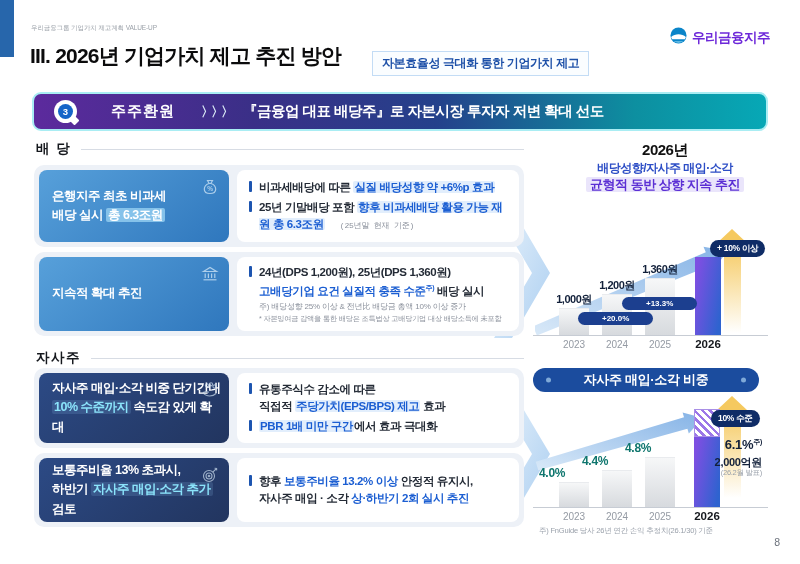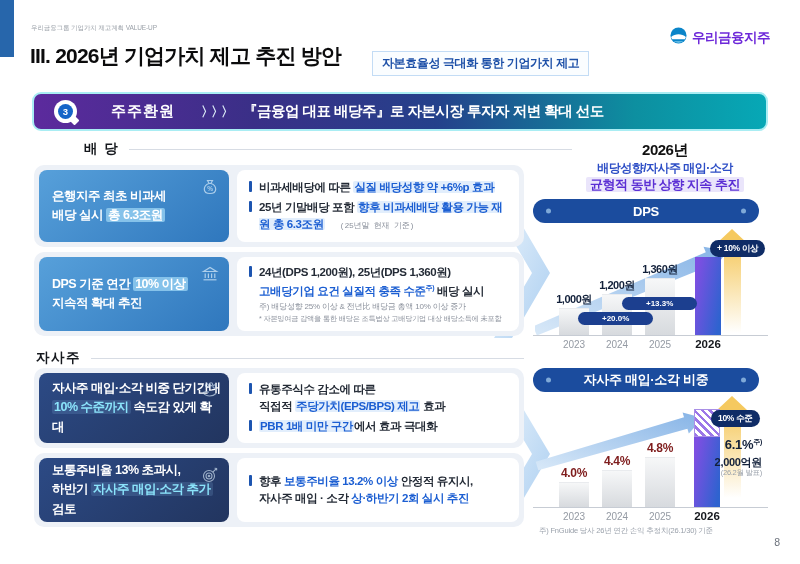--- a/index.html
+++ b/index.html
@@ -123,7 +123,7 @@
     <polygon points="20,0 58,64 20,128 2,128 40,64 2,0" fill="url(#cg2)" opacity="0.85"></polygon>
   </svg>
 
-  <div class="sec-label" style="top:140px;margin-left:48px;">
+  <div class="sec-label" style="top:140px;">
     <span>배 당</span>
       <span class="line"></span>
   </div>

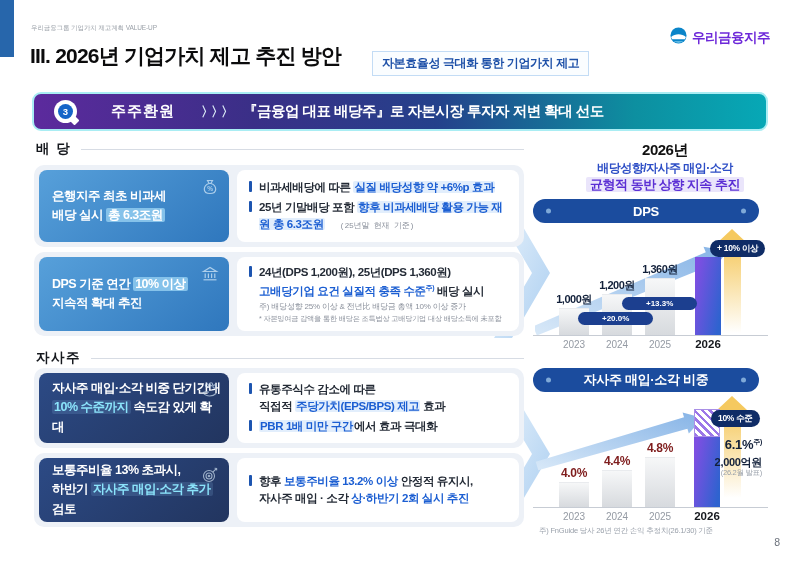--- a/index.html
+++ b/index.html
@@ -223,11 +223,6 @@
   <div class="outlook-title" id="ot2">배당성향/자사주 매입·소각</div>
   <div class="outlook-title" id="ot3"><span>균형적 동반 상향 지속 추진</span></div>
 
-  <div class="chart-pill" style="top:199px;">
-    <span class="dot l"></span>
-    <span>DPS</span>
-    <span class="dot r"></span>
-  </div>
 
   <div class="chart" id="dps-chart">
     <svg class="big-arrow" style="left:2px; top:8px;" width="200" height="110" viewBox="0 0 200 110">

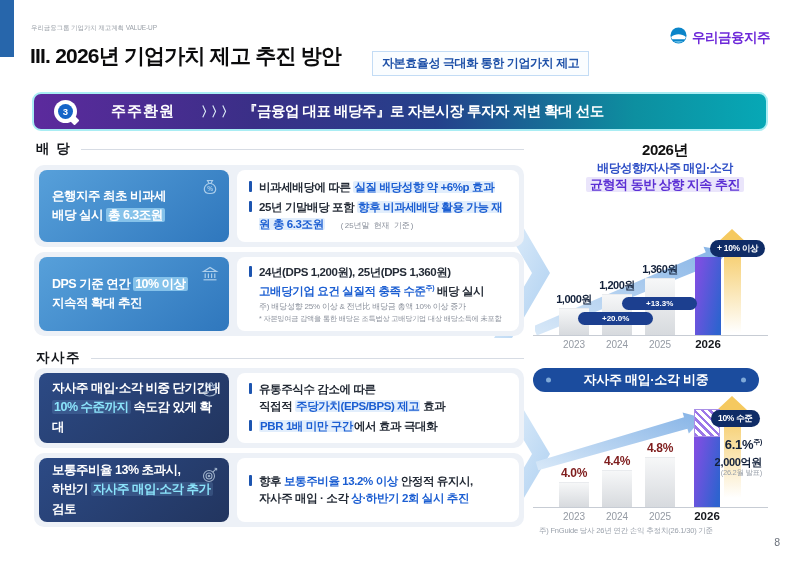--- a/index.html
+++ b/index.html
@@ -157,7 +157,6 @@
             <path d="M6.2 10.5v4.5M9.4 10.5v4.5M12.6 10.5v4.5M15.8 10.5v4.5"></path>
             <path d="M4.5 16.8h13"></path>
           </svg></span>
-      <div><span>DPS 기준 연간 </span><span class="hl-light">10% 이상</span></div>
       <div><span>지속적 확대 추진</span></div>
     </div>
     <div class="card" style="gap:2px;">

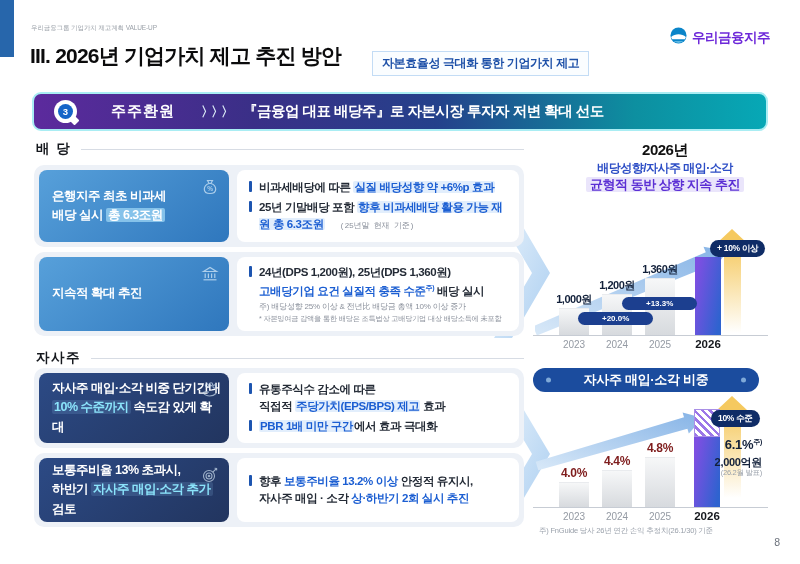--- a/index.html
+++ b/index.html
@@ -62,7 +62,7 @@
   .cbar { position:absolute; width:26px; background:linear-gradient(100deg,#7d4fe2 10%,#2e63cf 90%); }
   .hatch { position:absolute; width:26px; background:repeating-linear-gradient(45deg,#9c76e8 0,#9c76e8 2.5px,#fff 2.5px,#fff 5.5px); border:1px solid #a98fe6; }
   .val { position:absolute; width:70px; text-align:center; font-size:11px; font-weight:900; color:#12203a; letter-spacing:-0.5px; }
-  .pct { position:absolute; width:70px; text-align:center; font-size:12px; font-weight:900; color:#7f1d1d; letter-spacing:-0.3px; }
+  .pct { position:absolute; width:70px; font-size:12px; font-weight:900; color:#0f766e; letter-spacing:-0.3px; }
   .gpill { position:absolute; background:#1c3f8f; color:#fff; font-size:8px; font-weight:800; padding:2px 24px; border-radius:8px; letter-spacing:0; }
   .tpill { position:absolute; background:#0f2c66; color:#fff; font-size:8.5px; font-weight:800; padding:2.5px 7px; border-radius:9px; letter-spacing:-0.3px; z-index:3; }
   .xlab { position:absolute; width:50px; text-align:center; font-size:10px; color:#949aa3; }

